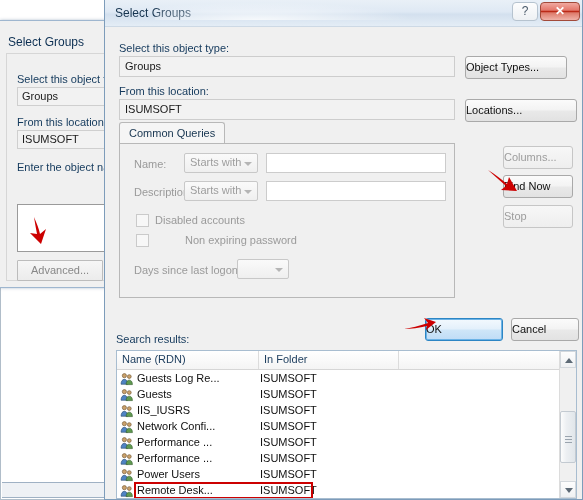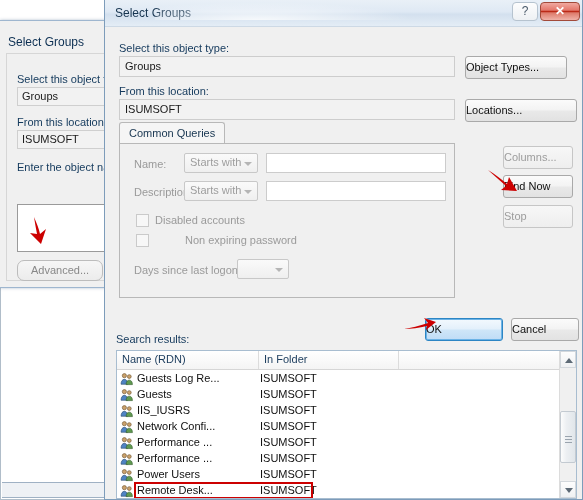--- a/index.html
+++ b/index.html
@@ -59,7 +59,7 @@
   .bg-btn {
     position: absolute; left: 17px; top: 239px; width: 86px; height: 21px;
     background: linear-gradient(#f6f6f6,#ececec);
-    border: 1px solid #bcbcbc; border-radius: 7px;
+    border: 1px solid #bcbcbc; border-radius: 1px;
     font-size: 11px; color: #888888;
     text-align: center; line-height: 19px;
   }

